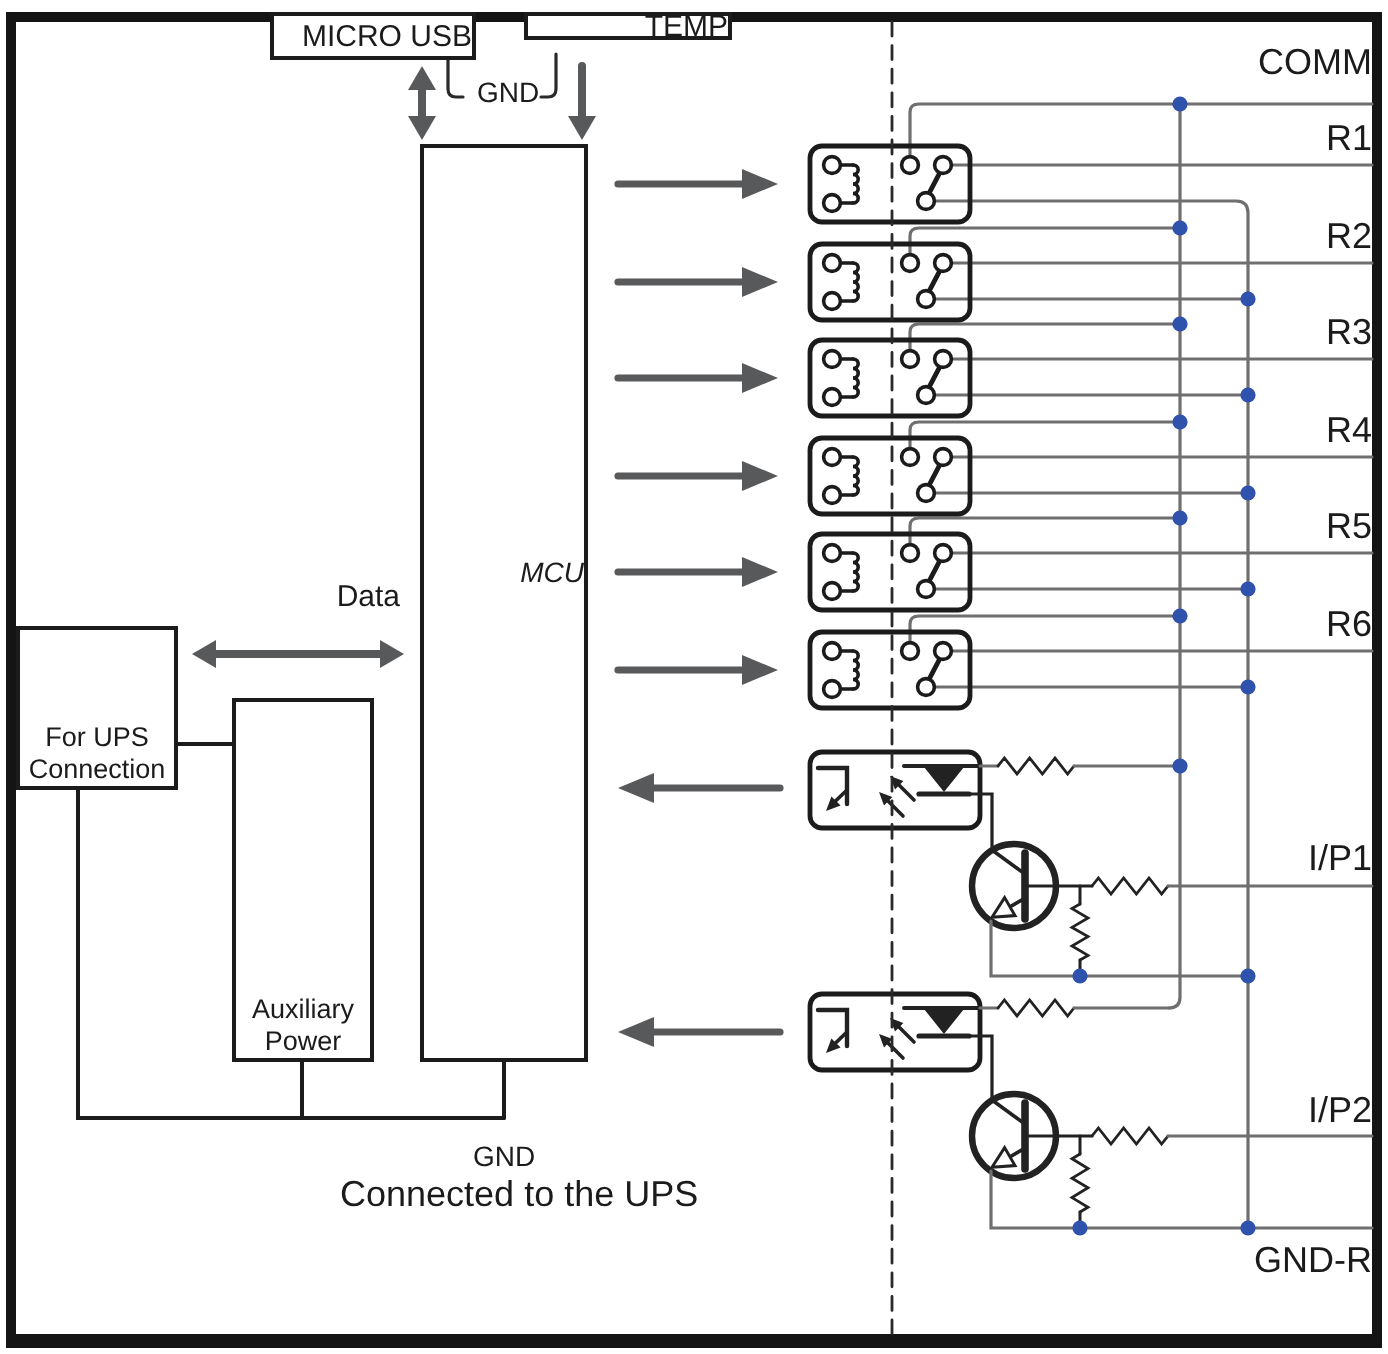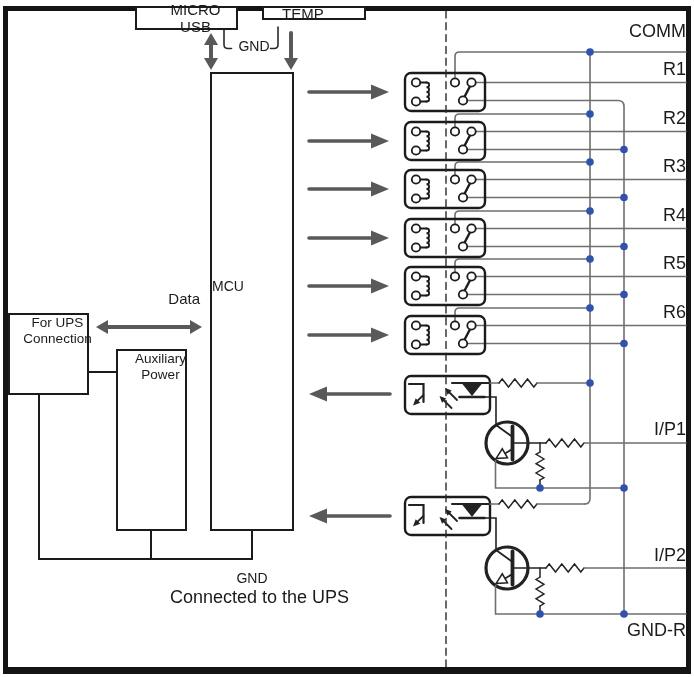--- a/index.html
+++ b/index.html
@@ -9,7 +9,7 @@
          border:5px solid #141414;border-bottom-width:7px;}
   svg.schem{position:absolute;left:0;top:0;}
   .box{position:absolute;box-sizing:border-box;background:#fff;border:2px solid #1b1b1b;}
-  .cap{display:flex;align-items:center;justify-content:flex-start;text-align:center;padding-left:18px;}
+  .cap{display:flex;align-items:center;justify-content:flex-end;text-align:center;}
   .microusb{left:135px;top:6px;width:103px;height:24px;font-size:15px;}
   .tempbox{left:262px;top:6px;width:104px;height:14px;font-size:15px;}
   .mcubox{left:210px;top:72px;width:84px;height:459px;}

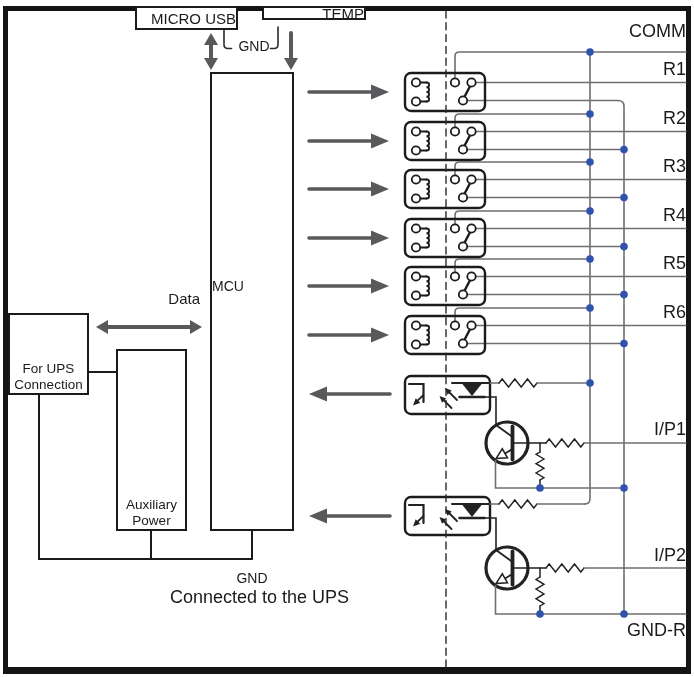--- a/index.html
+++ b/index.html
@@ -13,7 +13,7 @@
   .microusb{left:135px;top:6px;width:103px;height:24px;font-size:15px;}
   .tempbox{left:262px;top:6px;width:104px;height:14px;font-size:15px;}
   .mcubox{left:210px;top:72px;width:84px;height:459px;}
-  .mcubox span{position:absolute;left:0;top:204px;width:100%;text-align:left;font-size:14px;}
+  .mcubox span{position:absolute;left:0;top:204px;width:100%;text-align:right;font-size:14px;font-style:italic;}
   .upsbox{left:8px;top:313px;width:81px;height:82px;font-size:13.5px;line-height:16px;flex-direction:column;}
   .auxbox{left:116px;top:349px;width:71px;height:182px;font-size:13.5px;line-height:16px;flex-direction:column;}
   .lbl{position:absolute;white-space:nowrap;}

